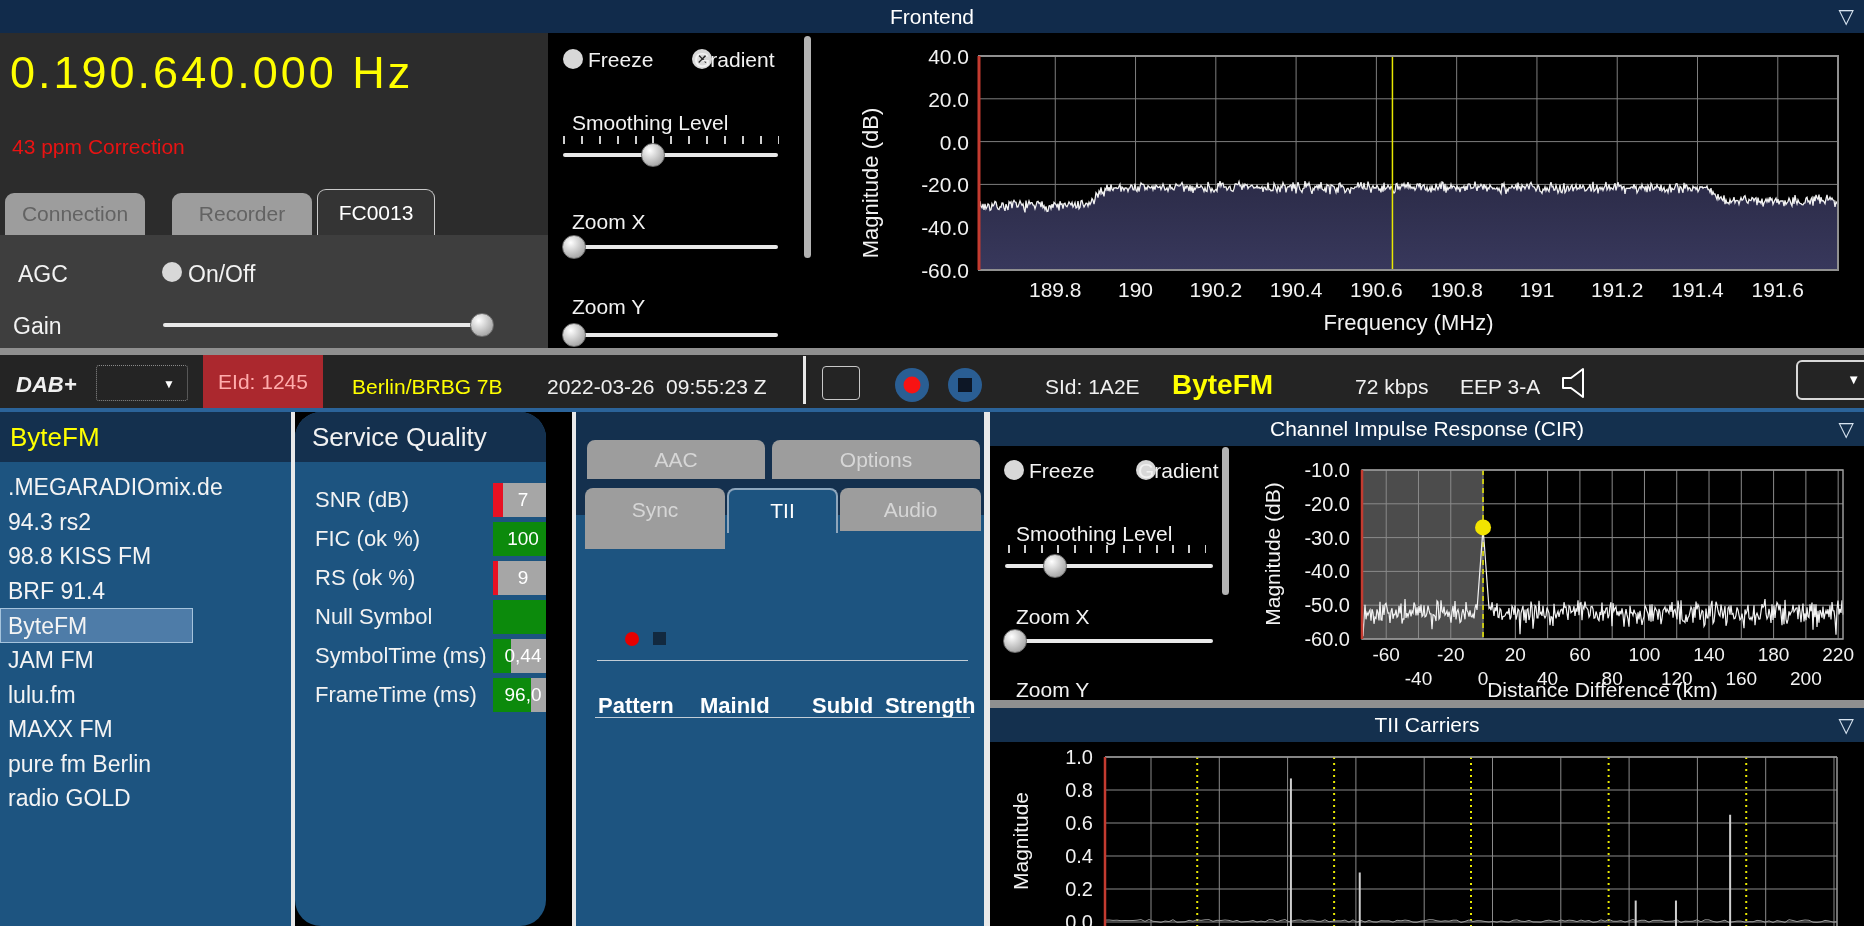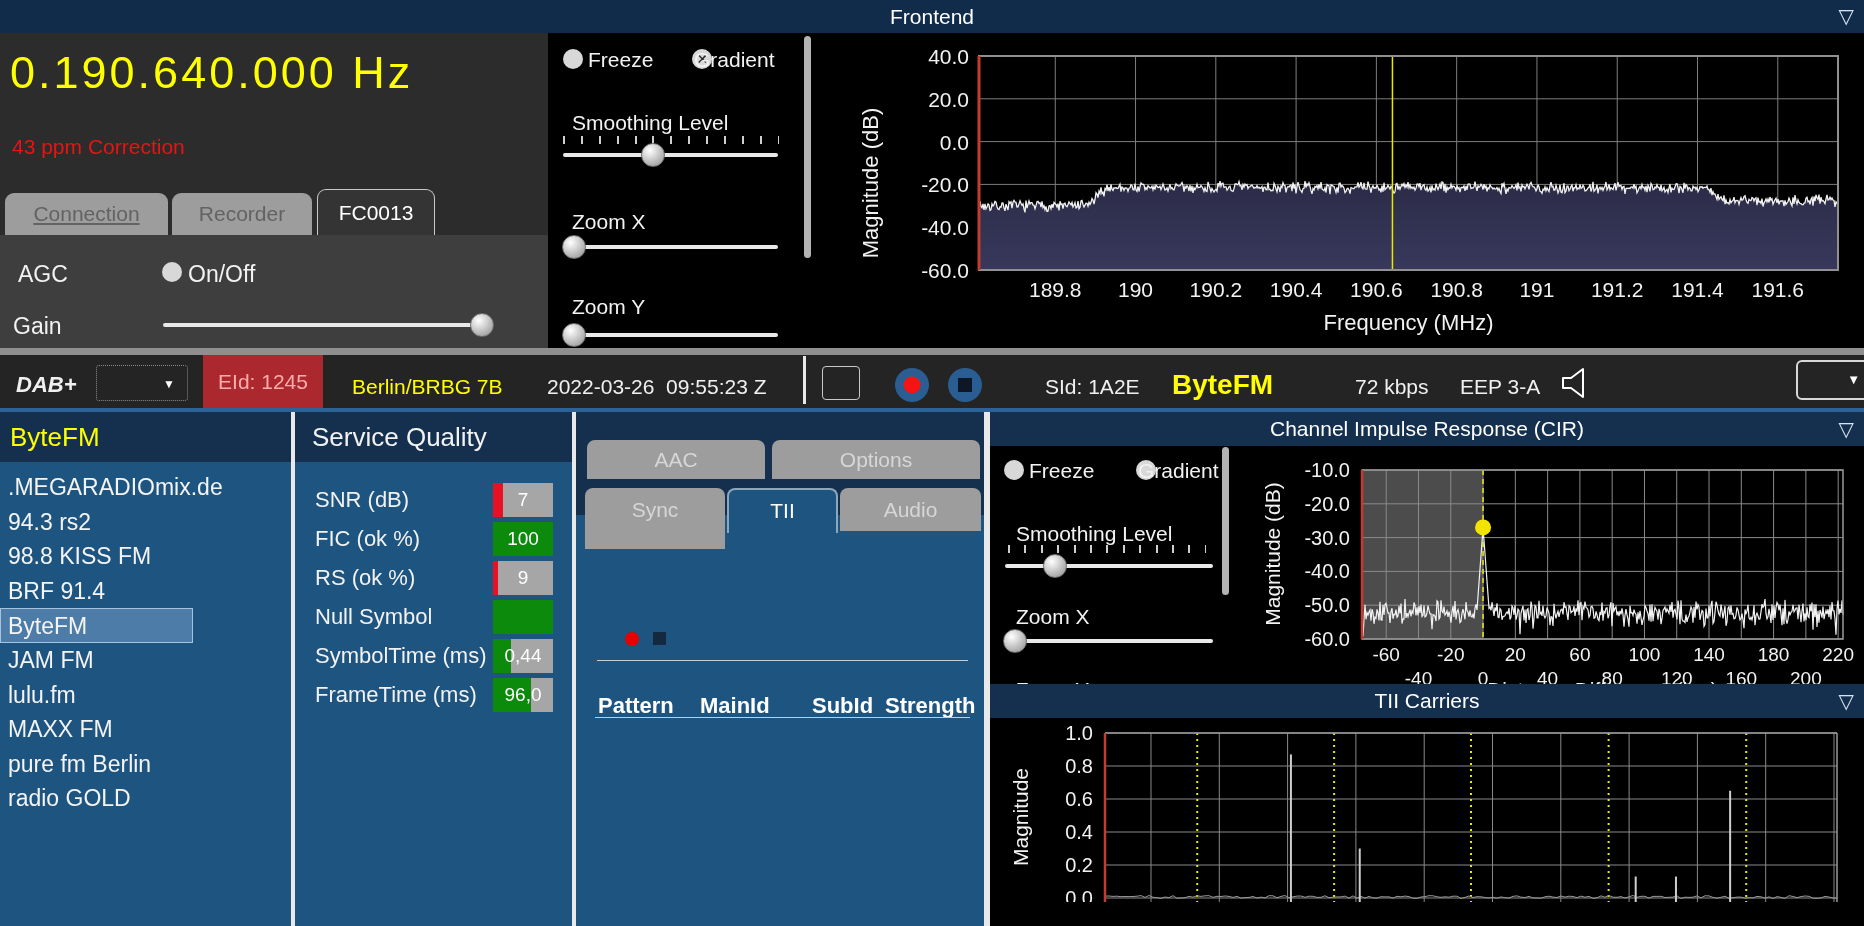--- a/index.html
+++ b/index.html
@@ -117,7 +117,7 @@
     <div class="freq">0.190.640.000 Hz</div>
     <div class="ppm">43 ppm Correction</div>
     <div class="tabrow" id="tuner-tabs">
-        <div class="tab" style="left: 5px; width: 163px; text-decoration: underline;">Connection</div>
+        <div class="tab" style="left: 5px; width: 140px;">Connection</div>
         <div class="tab" style="left: 172px; width: 140px;">Recorder</div>
         <div class="tab active" style="left: 317px; width: 116px;">FC0013</div>
       </div>

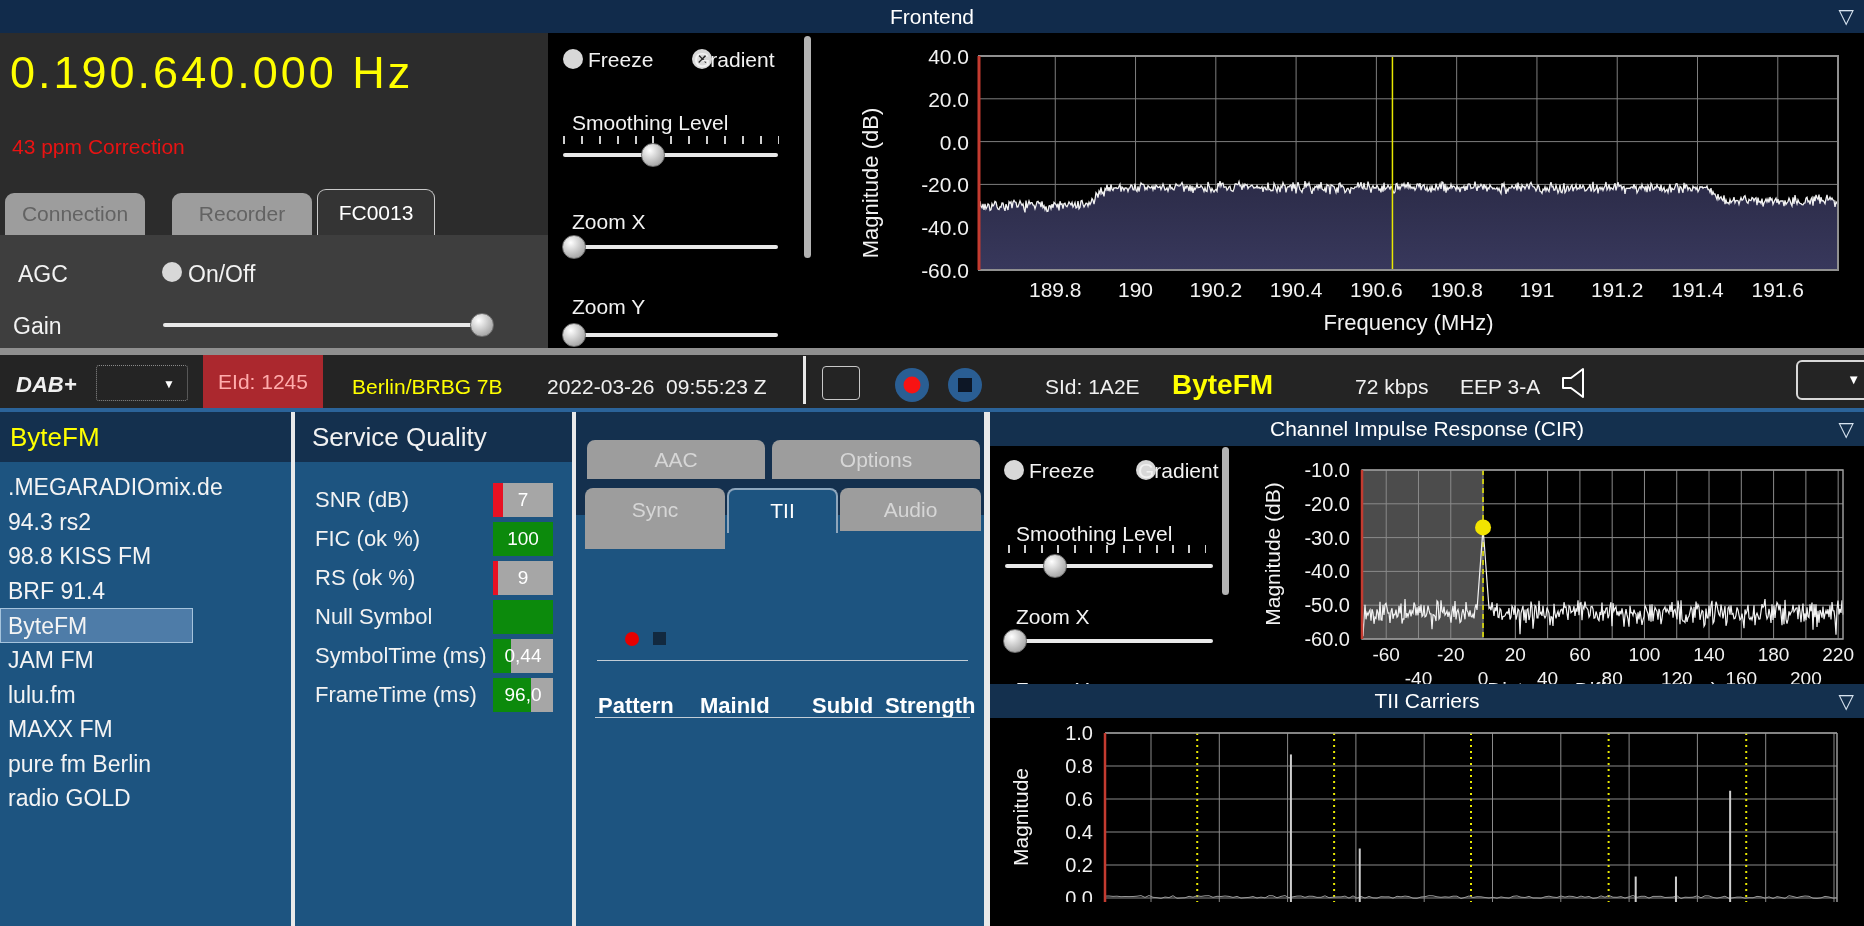--- a/index.html
+++ b/index.html
@@ -78,7 +78,7 @@
        color:#f4f4f4;cursor:pointer;box-sizing:border-box;}
   .station.selected{background:#4e7ca8;border:1px solid #a5c3dc;width:193px;padding-left:7px;}
   .vsplit{background:#e9e9e9;top:412px;height:514px;}
-  #sq{left:295px;top:412px;width:277px;height:514px;background:#1d5480;overflow:hidden;}
+  #sq{left:295px;top:412px;width:251px;height:514px;background:#1d5480;overflow:hidden;border-radius:26px;}
   #sq .hdr{color:#f2f2f2;padding-left:17px;box-sizing:border-box;}
   .sqrow{position:absolute;left:0;width:277px;height:36px;}
   .sqrow .sqlbl{position:absolute;left:20px;font-size:22px;line-height:36px;color:#f2f2f2;}

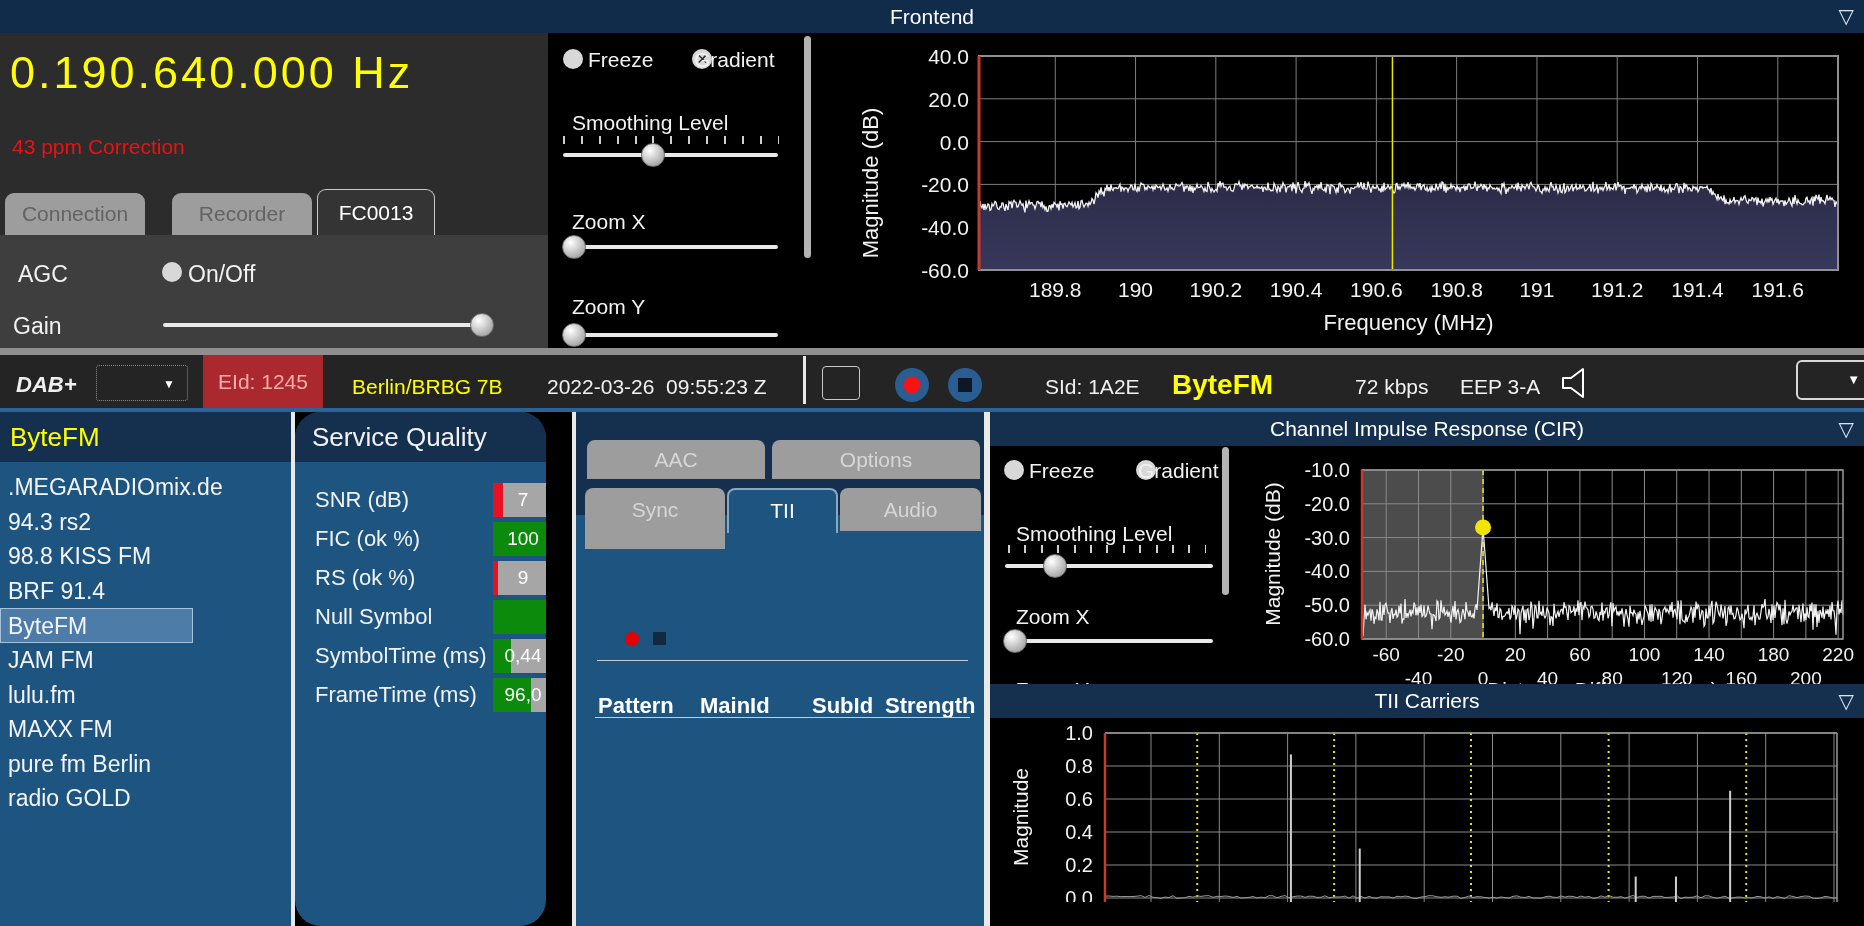--- a/index.html
+++ b/index.html
@@ -100,7 +100,7 @@
   #cir{left:990px;top:412px;width:874px;height:288px;background:#000;overflow:hidden;}
   #cir .titlebar,#tii .titlebar{position:absolute;left:0;top:0;width:100%;height:34px;
        background:#14304e;line-height:34px;}
-  #tii{left:990px;top:684px;width:874px;height:218px;background:#000;overflow:hidden;}
+  #tii{left:990px;top:708px;width:874px;height:218px;background:#000;overflow:hidden;}
   #hstrip{left:990px;top:700px;width:874px;height:8px;background:#8f8f8f;}
 </style>
 </head>

